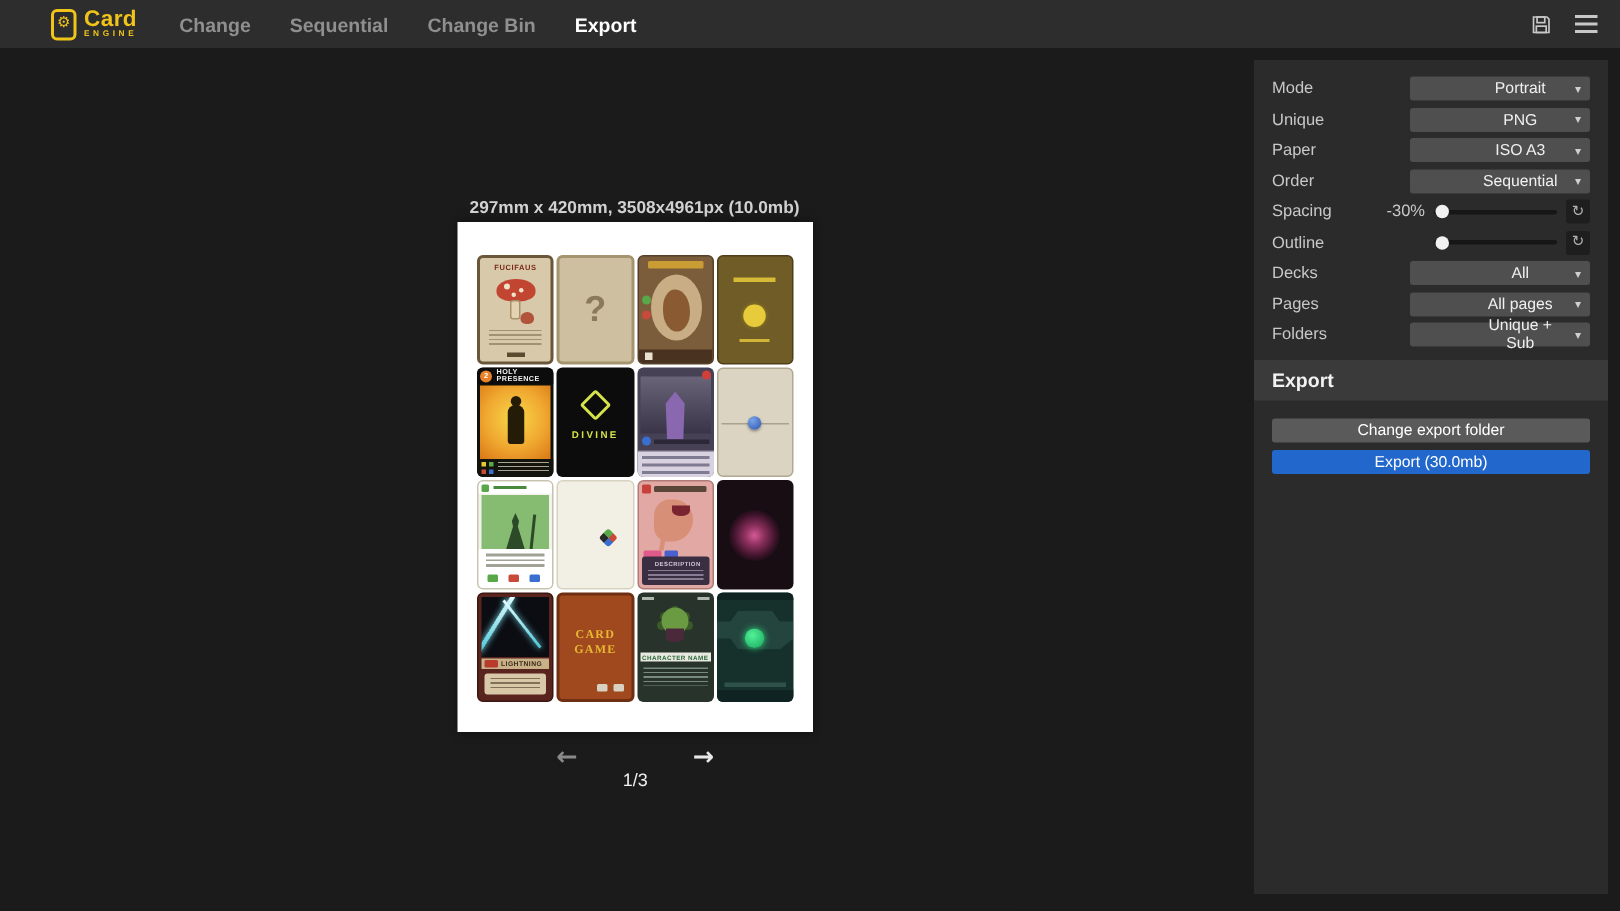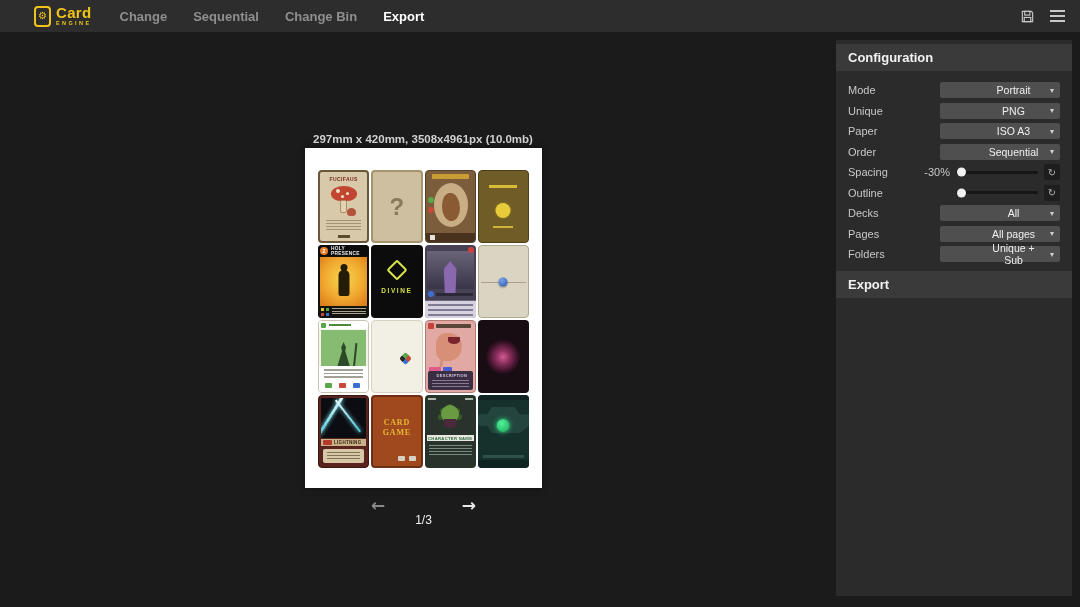--- a/index.html
+++ b/index.html
@@ -480,9 +480,6 @@
 
 <div class="panel">
 
-  <div class="section-header">
-    <span>Configuration</span>
-  </div>
 
   <div class="rows">
 

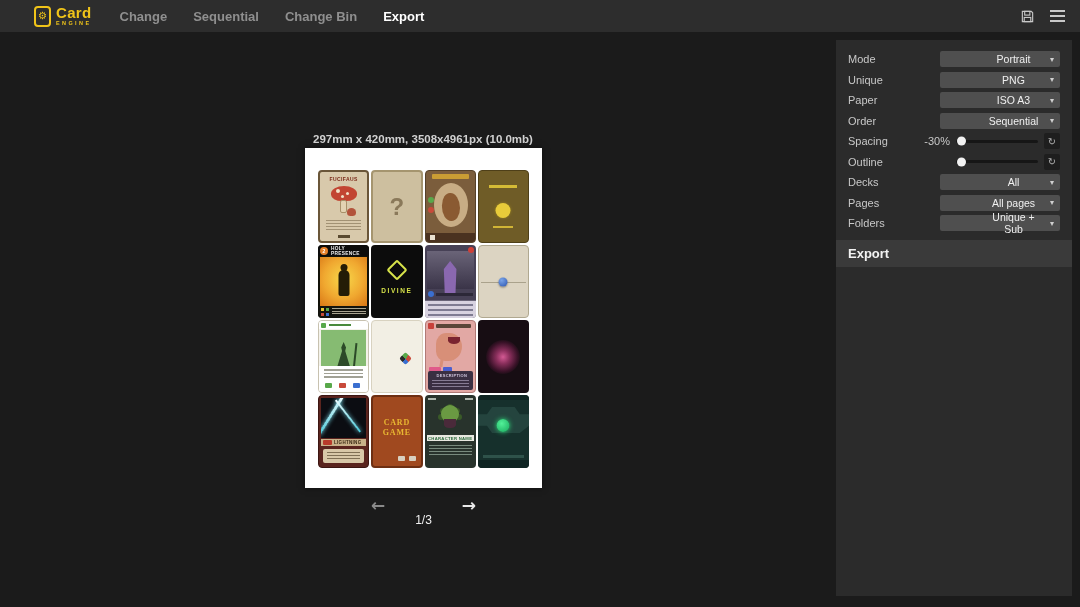--- a/index.html
+++ b/index.html
@@ -563,6 +563,10 @@
     <span>Export</span>
   </div>
 
+  <div class="export-buttons">
+    <button class="btn btn-gray">Change export folder</button>
+    <button class="btn btn-blue">Export (30.0mb)</button>
+  </div>
 
 </div>
 

